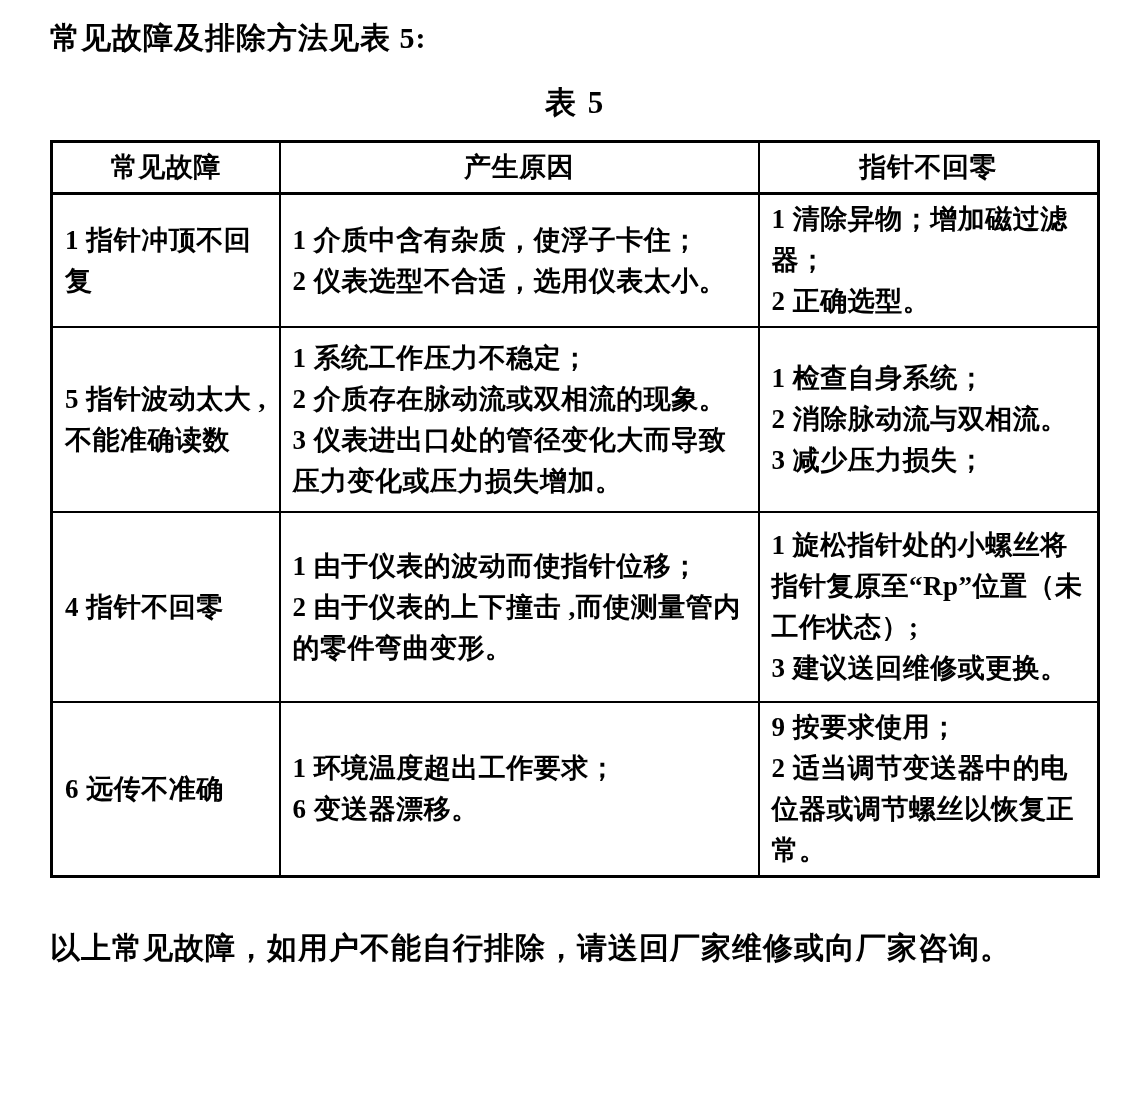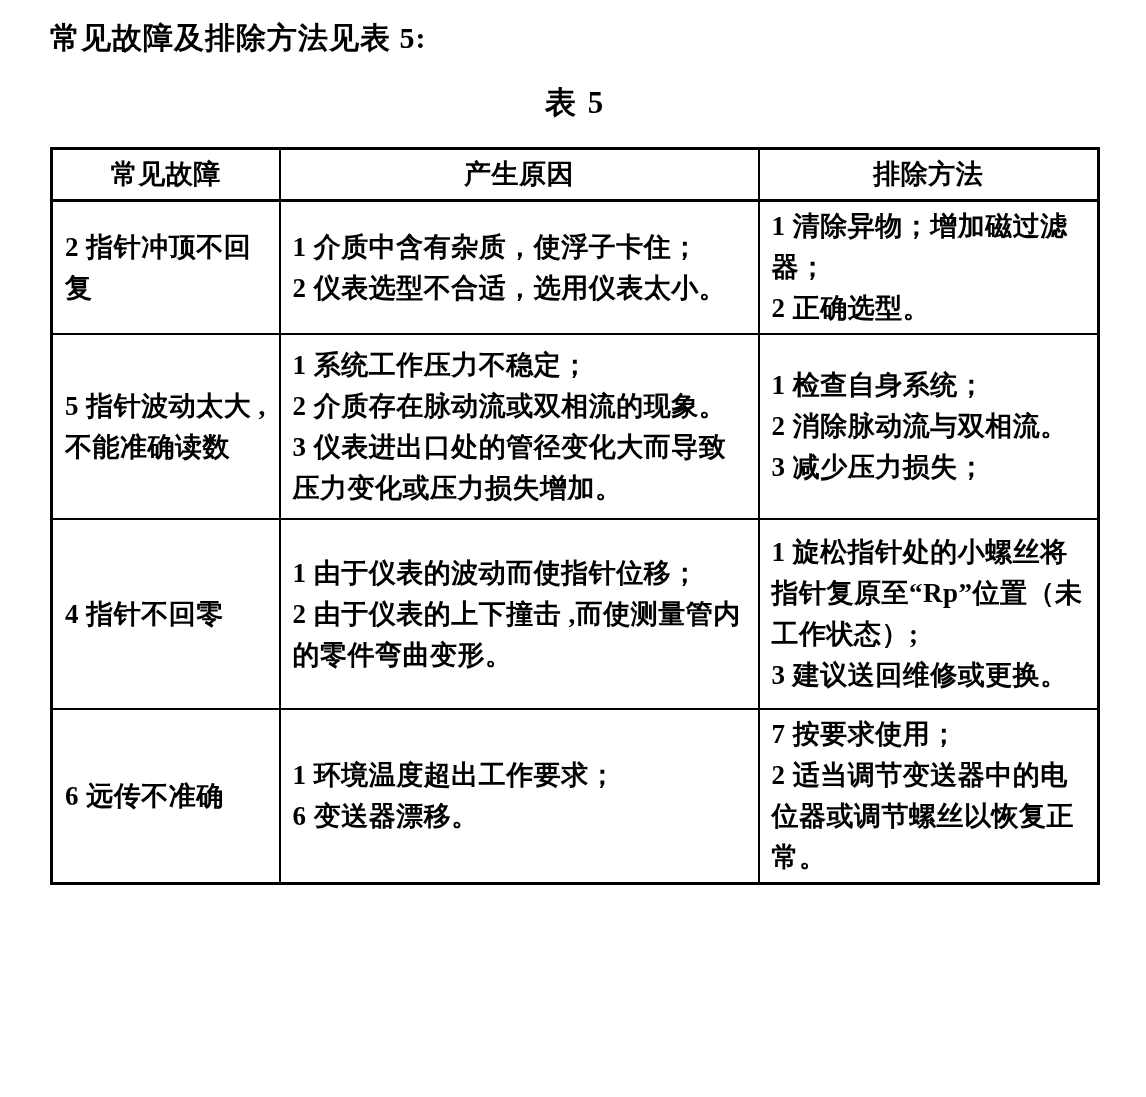--- a/index.html
+++ b/index.html
@@ -27,7 +27,7 @@
     font-size: 31px;
     font-weight: 700;
     margin-top: 22px;
-    margin-bottom: 23px;
+    margin-bottom: 16px;
     letter-spacing: 2px;
   }
   table.fault-table {

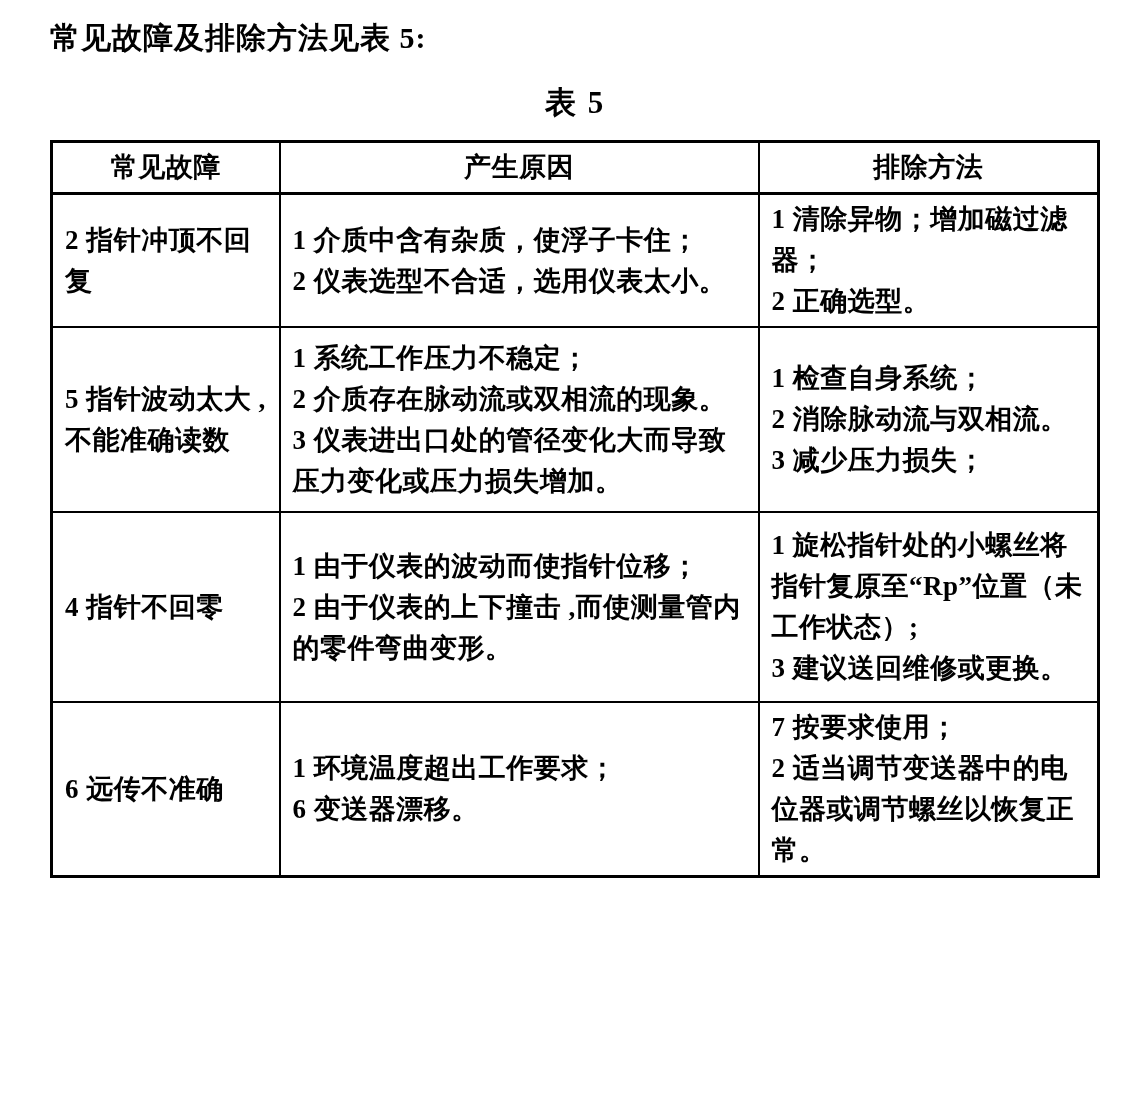--- a/index.html
+++ b/index.html
@@ -93,7 +93,7 @@
       <tr>
         <th>常见故障</th>
         <th>产生原因</th>
-        <th>排除方法</th>
+        <th>指针不回零</th>
       </tr>
     </thead>
     <tbody>

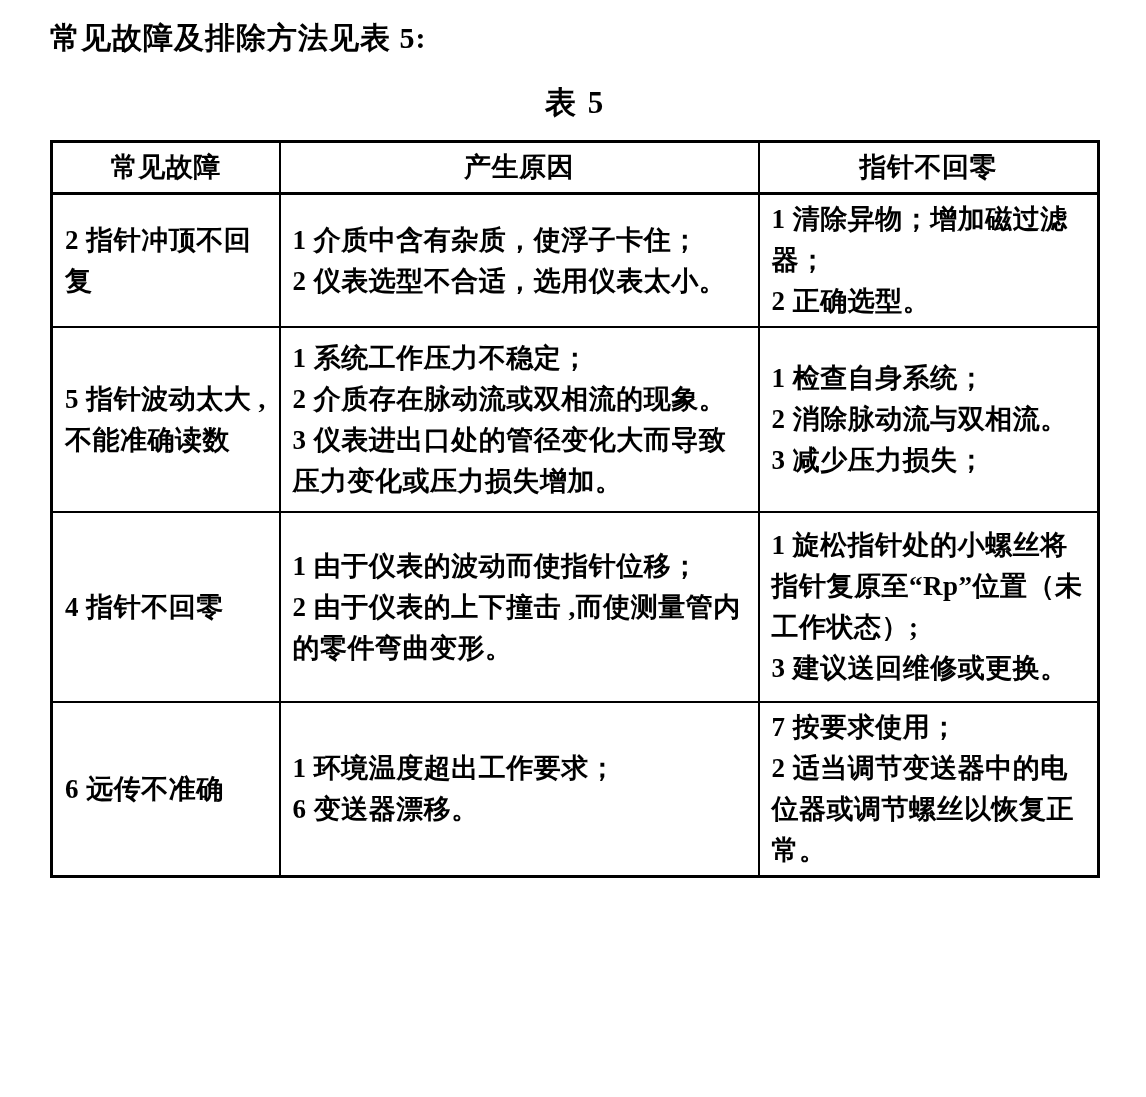--- a/index.html
+++ b/index.html
@@ -98,7 +98,7 @@
     </thead>
     <tbody>
       <tr class="r2">
-        <td>2 指针冲顶不回复</td>
+        <td>1 指针冲顶不回复</td>
         <td>1 介质中含有杂质，使浮子卡住；
 2 仪表选型不合适，选用仪表太小。</td>
         <td>1 清除异物；增加磁过滤器；

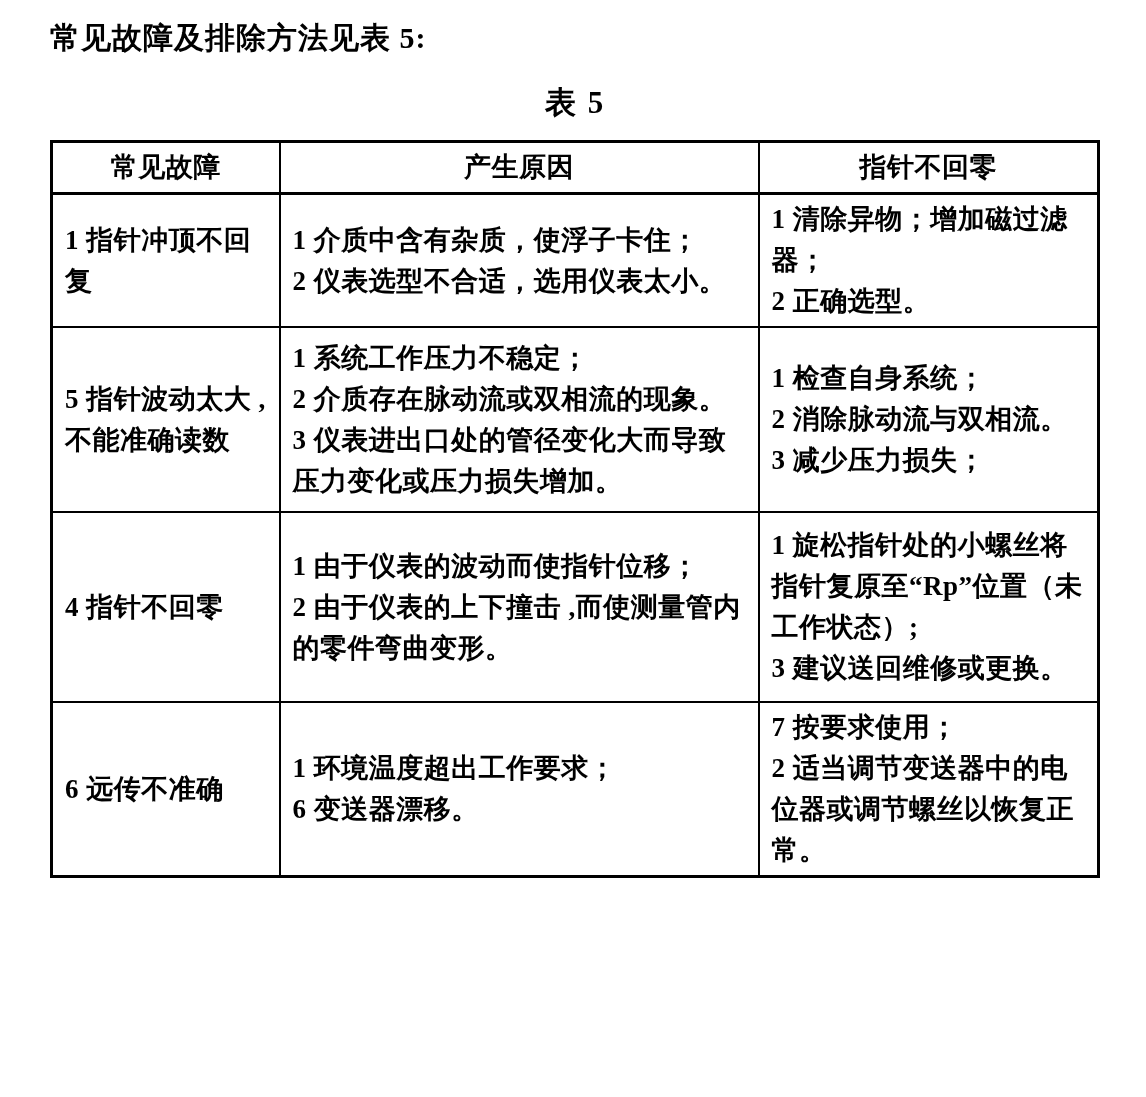--- a/index.html
+++ b/index.html
@@ -124,7 +124,7 @@
         <td>6 远传不准确</td>
         <td>1 环境温度超出工作要求；
 6 变送器漂移。</td>
-        <td>7 按要求使用；
+        <td>9 按要求使用；
 2 适当调节变送器中的电位器或调节螺丝以恢复正常。</td>
       </tr>
     </tbody>

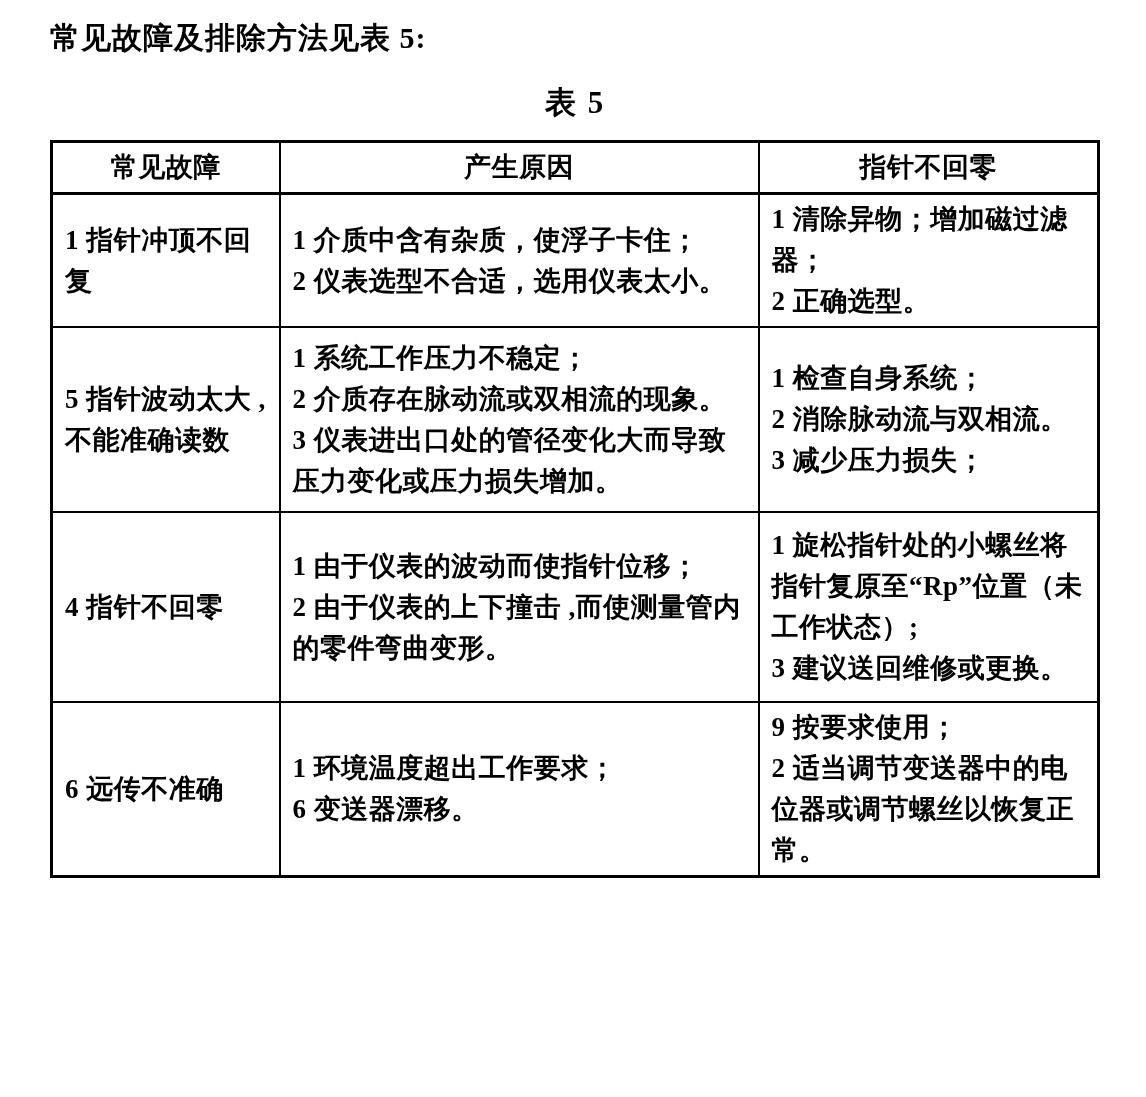--- a/index.html
+++ b/index.html
@@ -130,6 +130,7 @@
     </tbody>
   </table>
 
+  <p class="footer">以上常见故障，如用户不能自行排除，请送回厂家维修或向厂家咨询。</p>
 
 </div>
 

